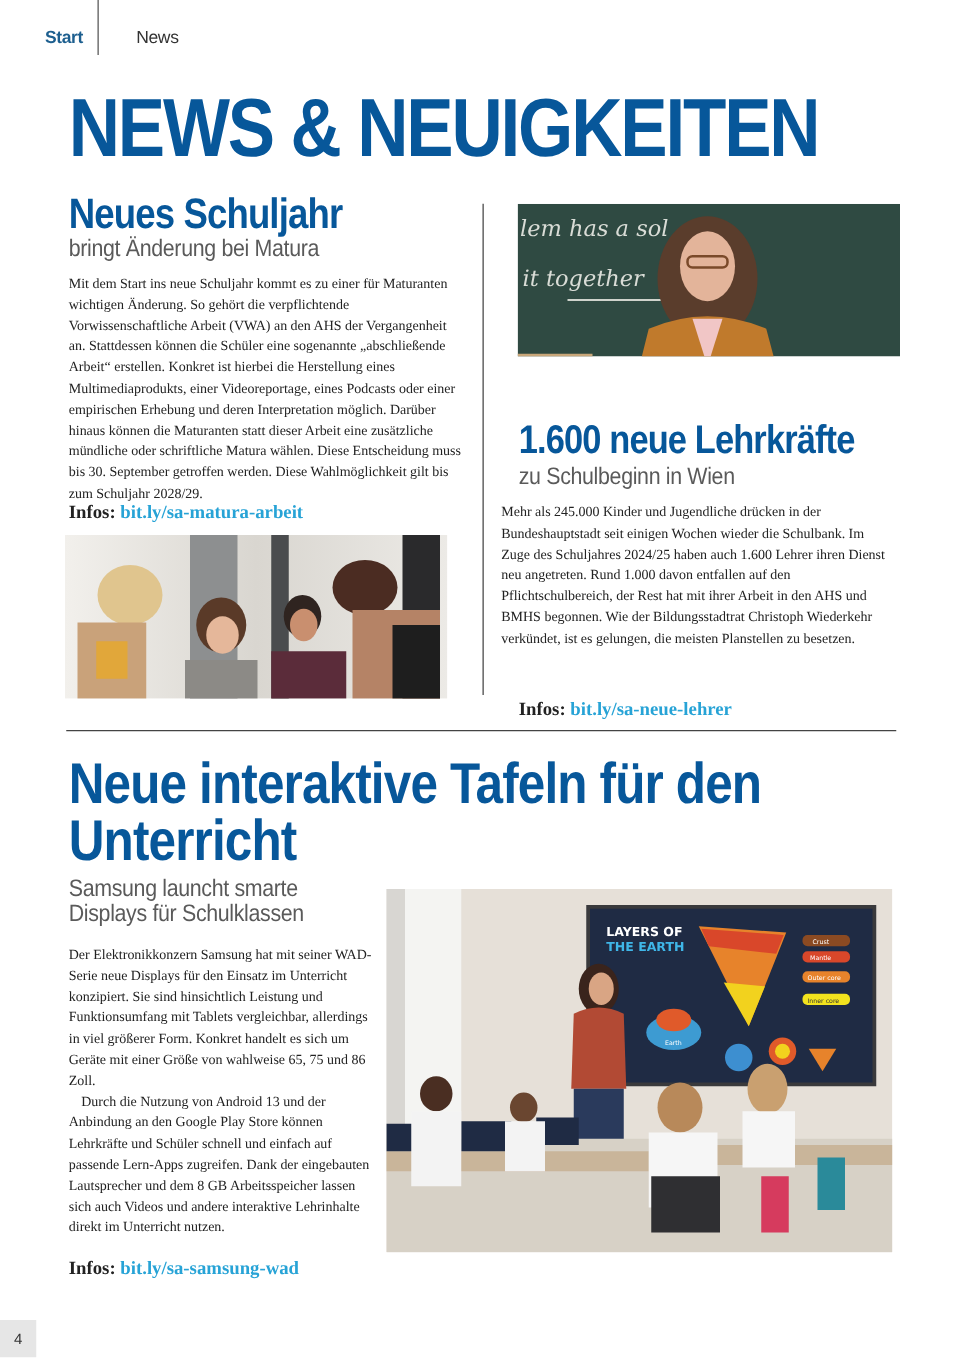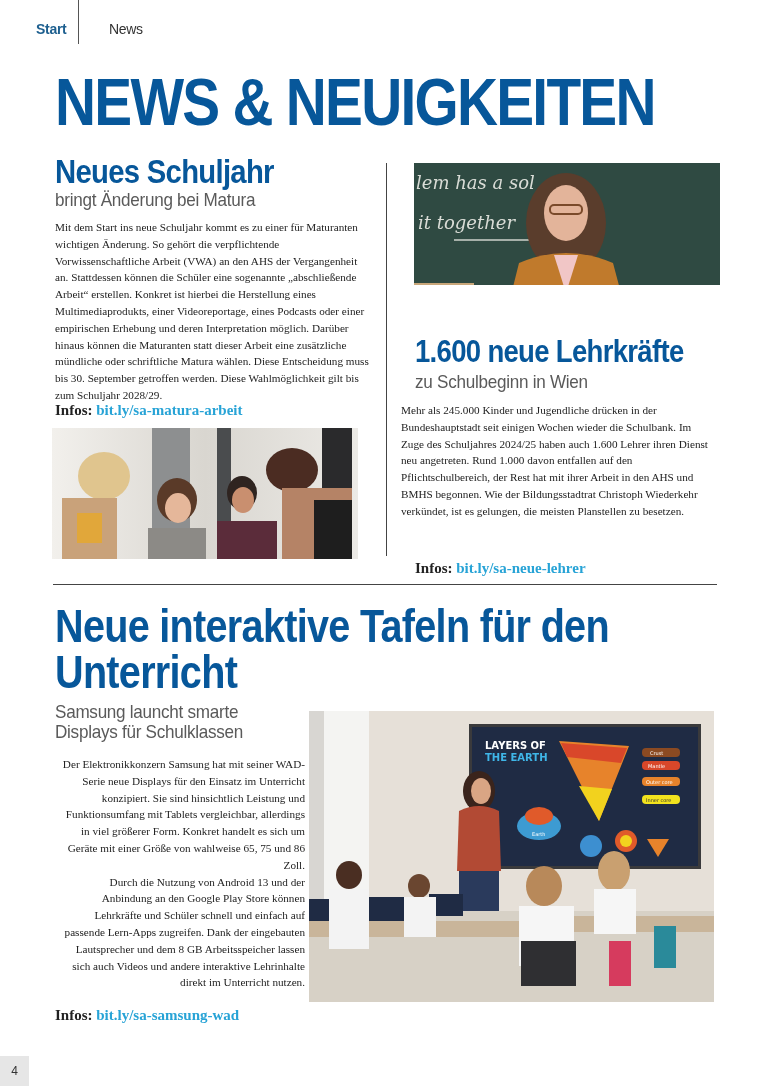--- a/index.html
+++ b/index.html
@@ -41,7 +41,7 @@
     
     .a3-head { position: absolute; left: 55px; top: 603px; font-size: 46px; line-height: 46px; transform: scaleX(0.86); white-space: normal; width: 720px; }
     .a3-sub { position: absolute; left: 55px; top: 702px; font-size: 19px; line-height: 20px; transform: scaleX(0.9); white-space: normal; width: 260px; }
-    .a3-body { position: absolute; left: 55px; top: 756px; width: 250px; text-align: right; }
+    .a3-body { position: absolute; left: 55px; top: 756px; width: 250px; }
     .a3-body p + p { text-indent: 10px; }
     .a3-infos { position: absolute; left: 55px; top: 1007px; }
     .a3-img { position: absolute; left: 309px; top: 711px; width: 405px; height: 291px; overflow: hidden; text-decoration: underline; }

